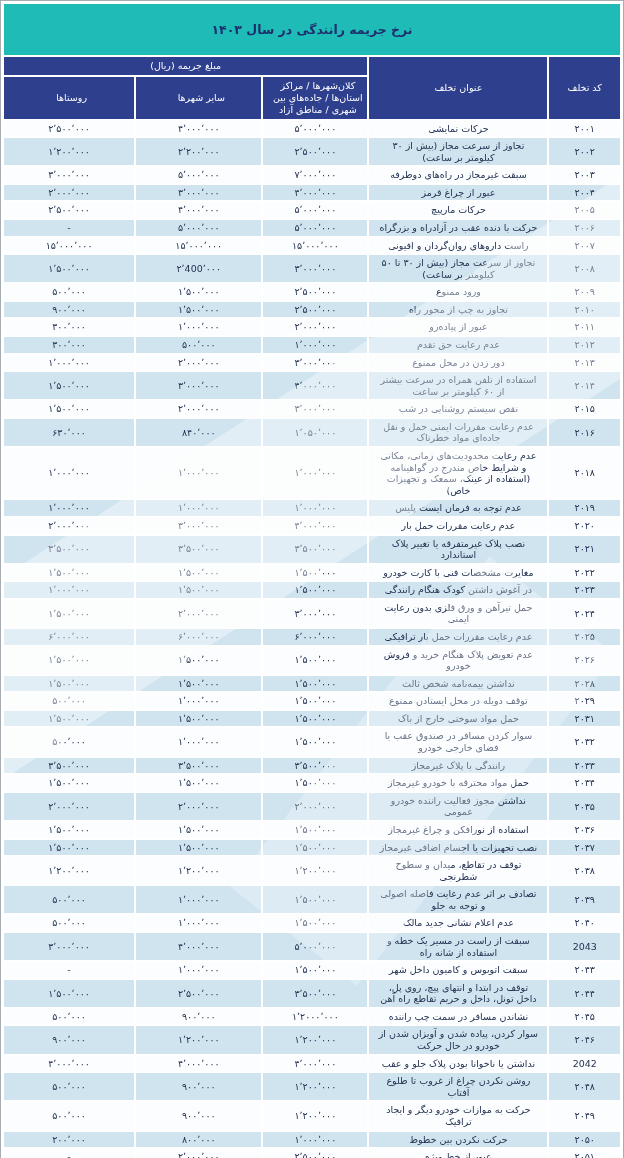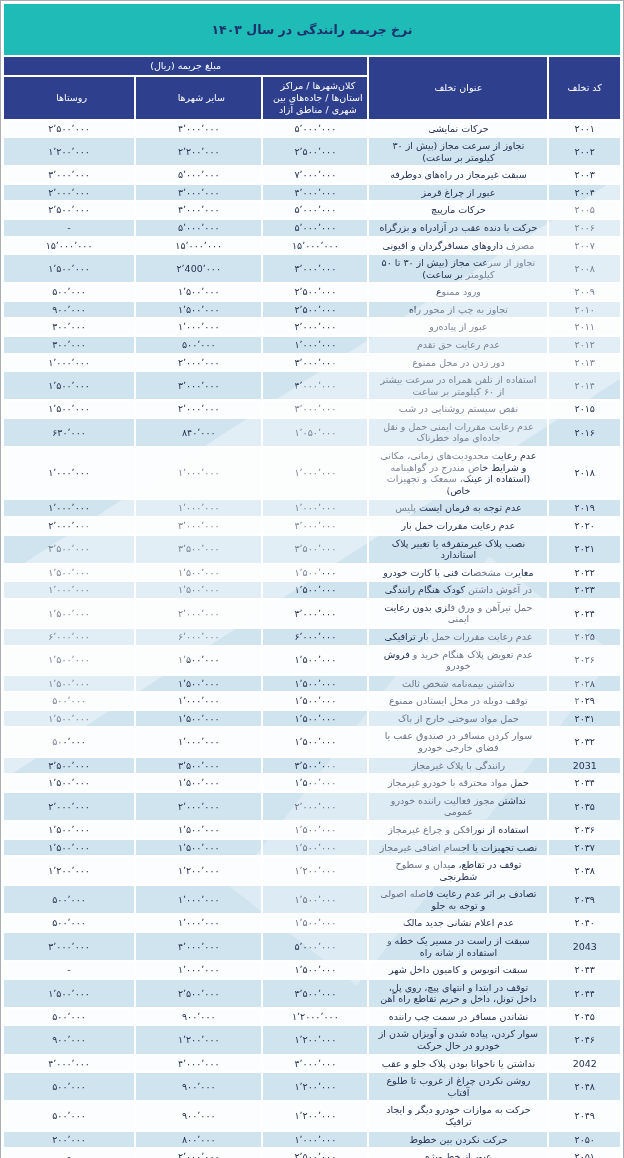--- a/index.html
+++ b/index.html
@@ -167,7 +167,7 @@
   </tr>
         <tr class="odd">
     <td class="code">۲۰۰۷</td>
-    <td class="violation">مصرف داروهای مسافر‌گردان و افیونی</td>
+    <td class="violation">راست داروهای روان‌گردان و افیونی</td>
     <td class="amt">۱۵٬۰۰۰٬۰۰۰</td>
     <td class="amt">۱۵٬۰۰۰٬۰۰۰</td>
     <td class="amt">۱۵٬۰۰۰٬۰۰۰</td>

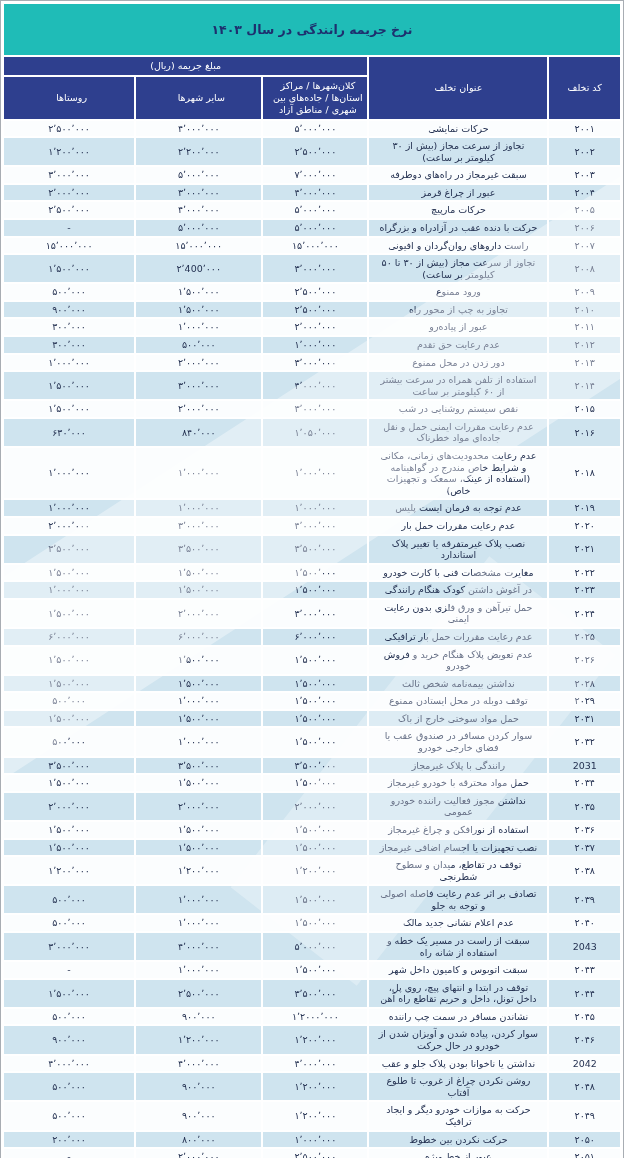--- a/index.html
+++ b/index.html
@@ -327,7 +327,7 @@
     <td class="amt">۵۰۰٬۰۰۰</td>
   </tr>
         <tr class="even">
-    <td class="code">2031</td>
+    <td class="code">۲۰۳۳</td>
     <td class="violation">رانندگی با پلاک غیرمجاز</td>
     <td class="amt">۳٬۵۰۰٬۰۰۰</td>
     <td class="amt">۳٬۵۰۰٬۰۰۰</td>

